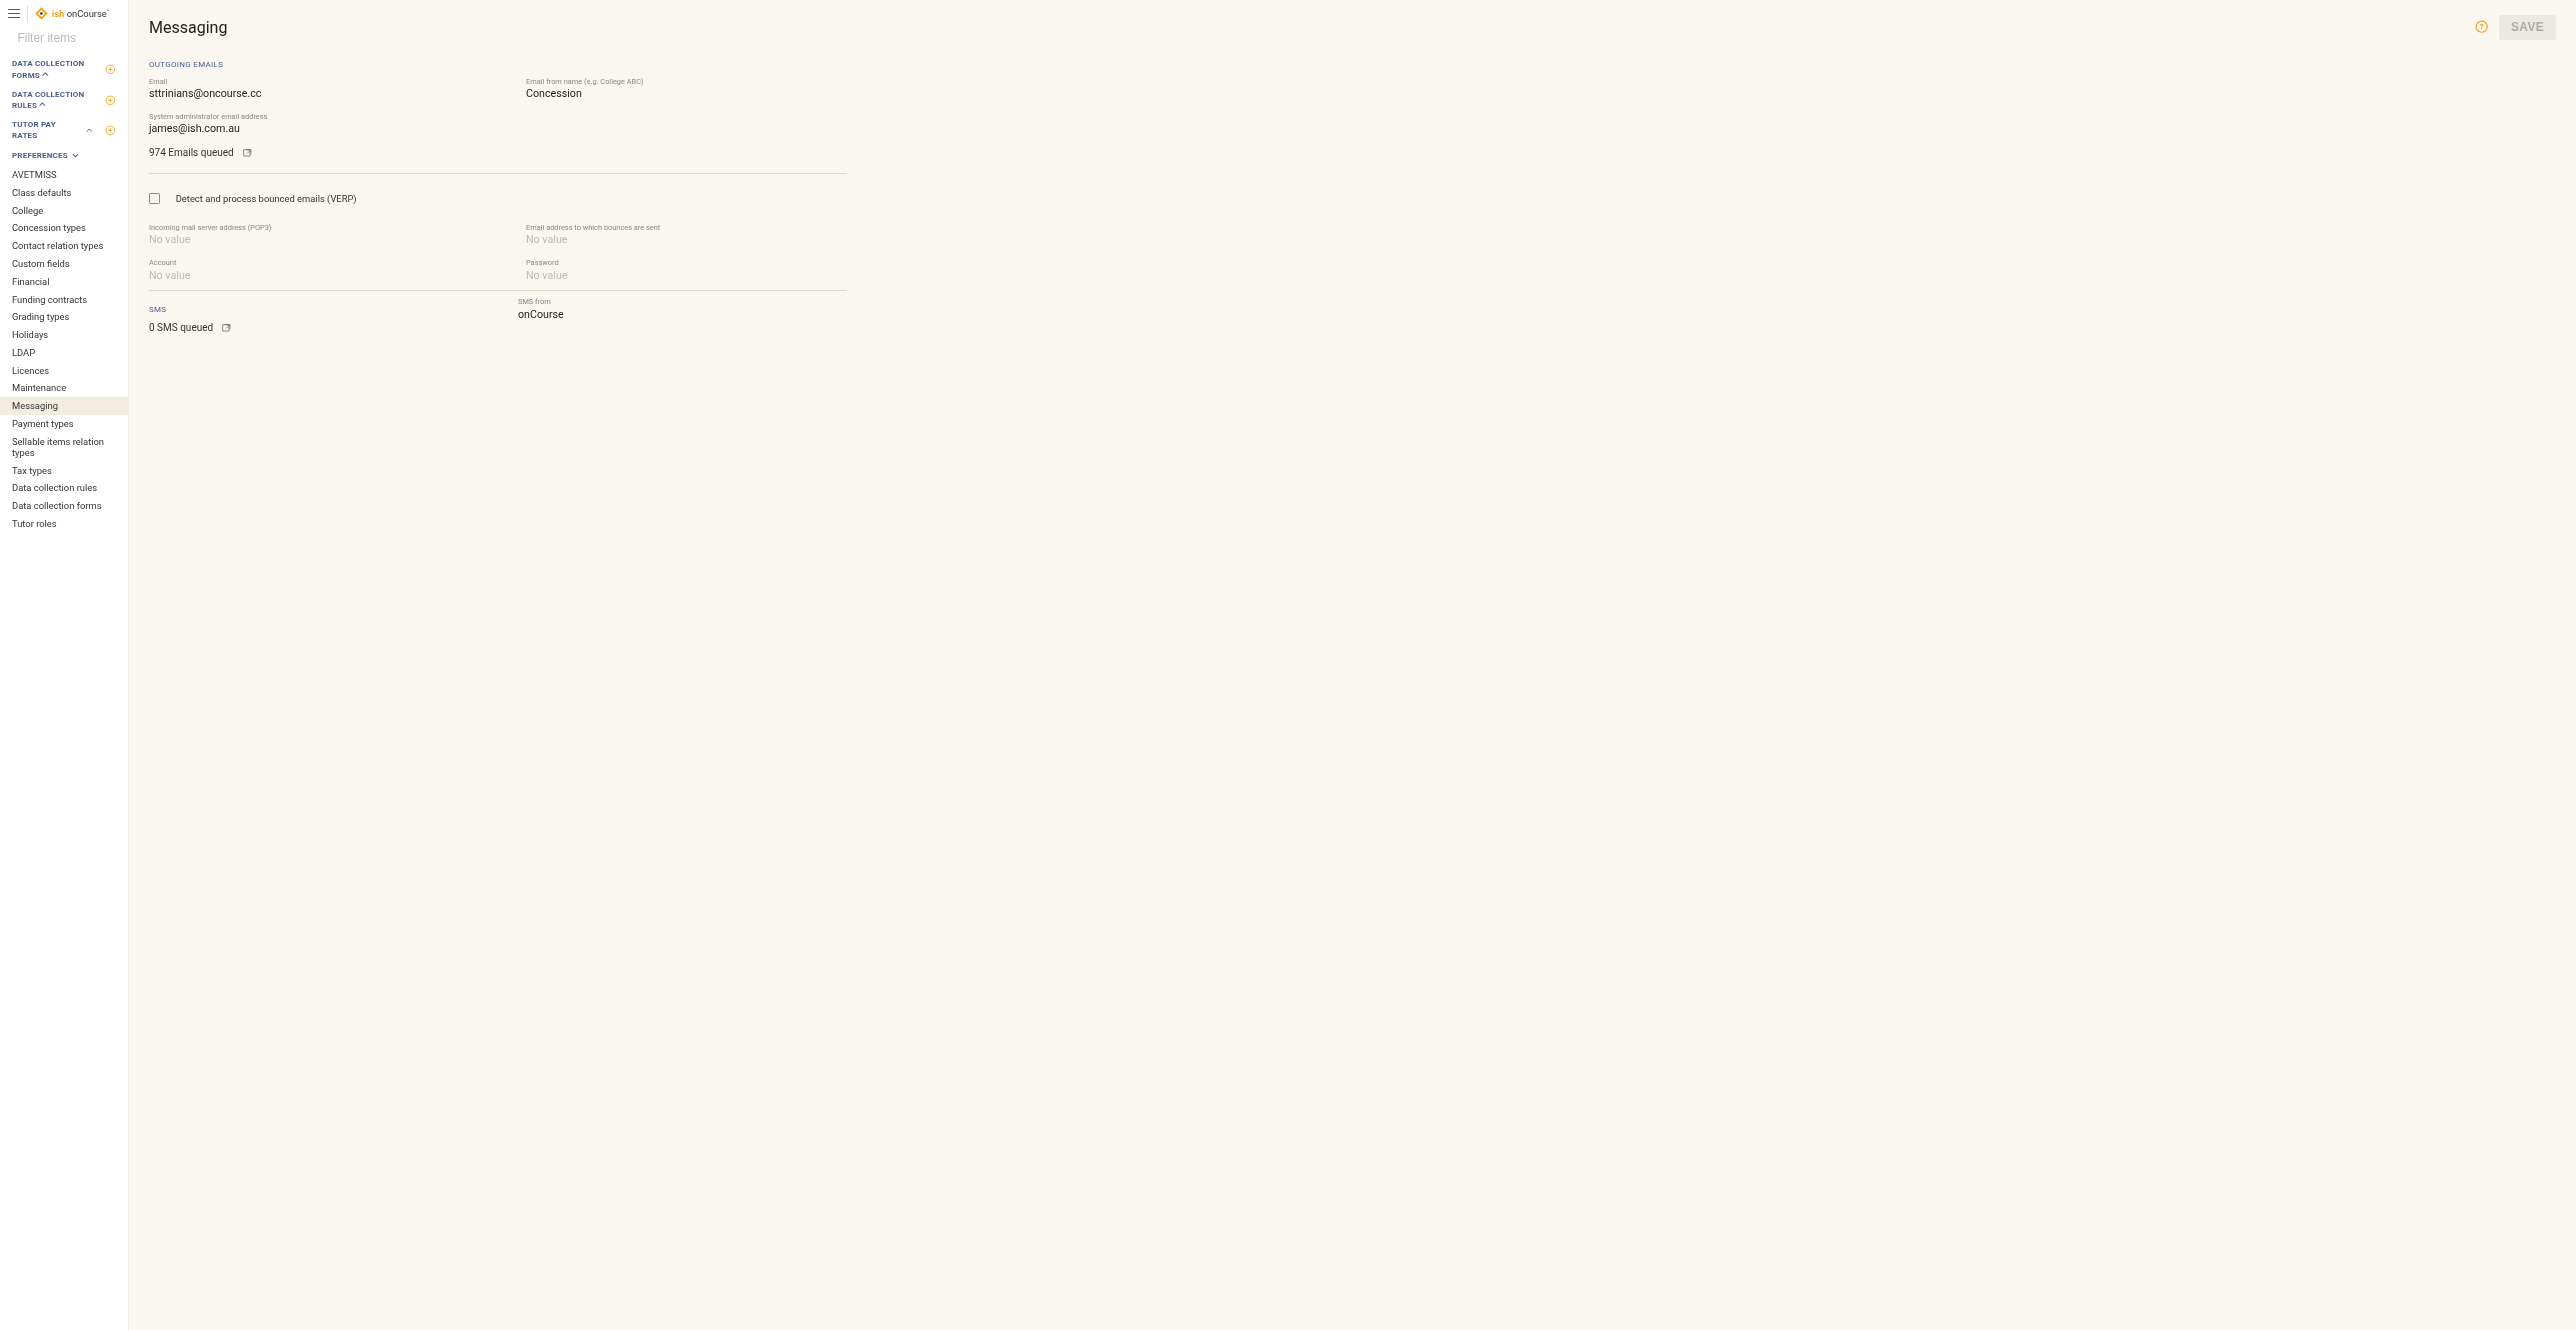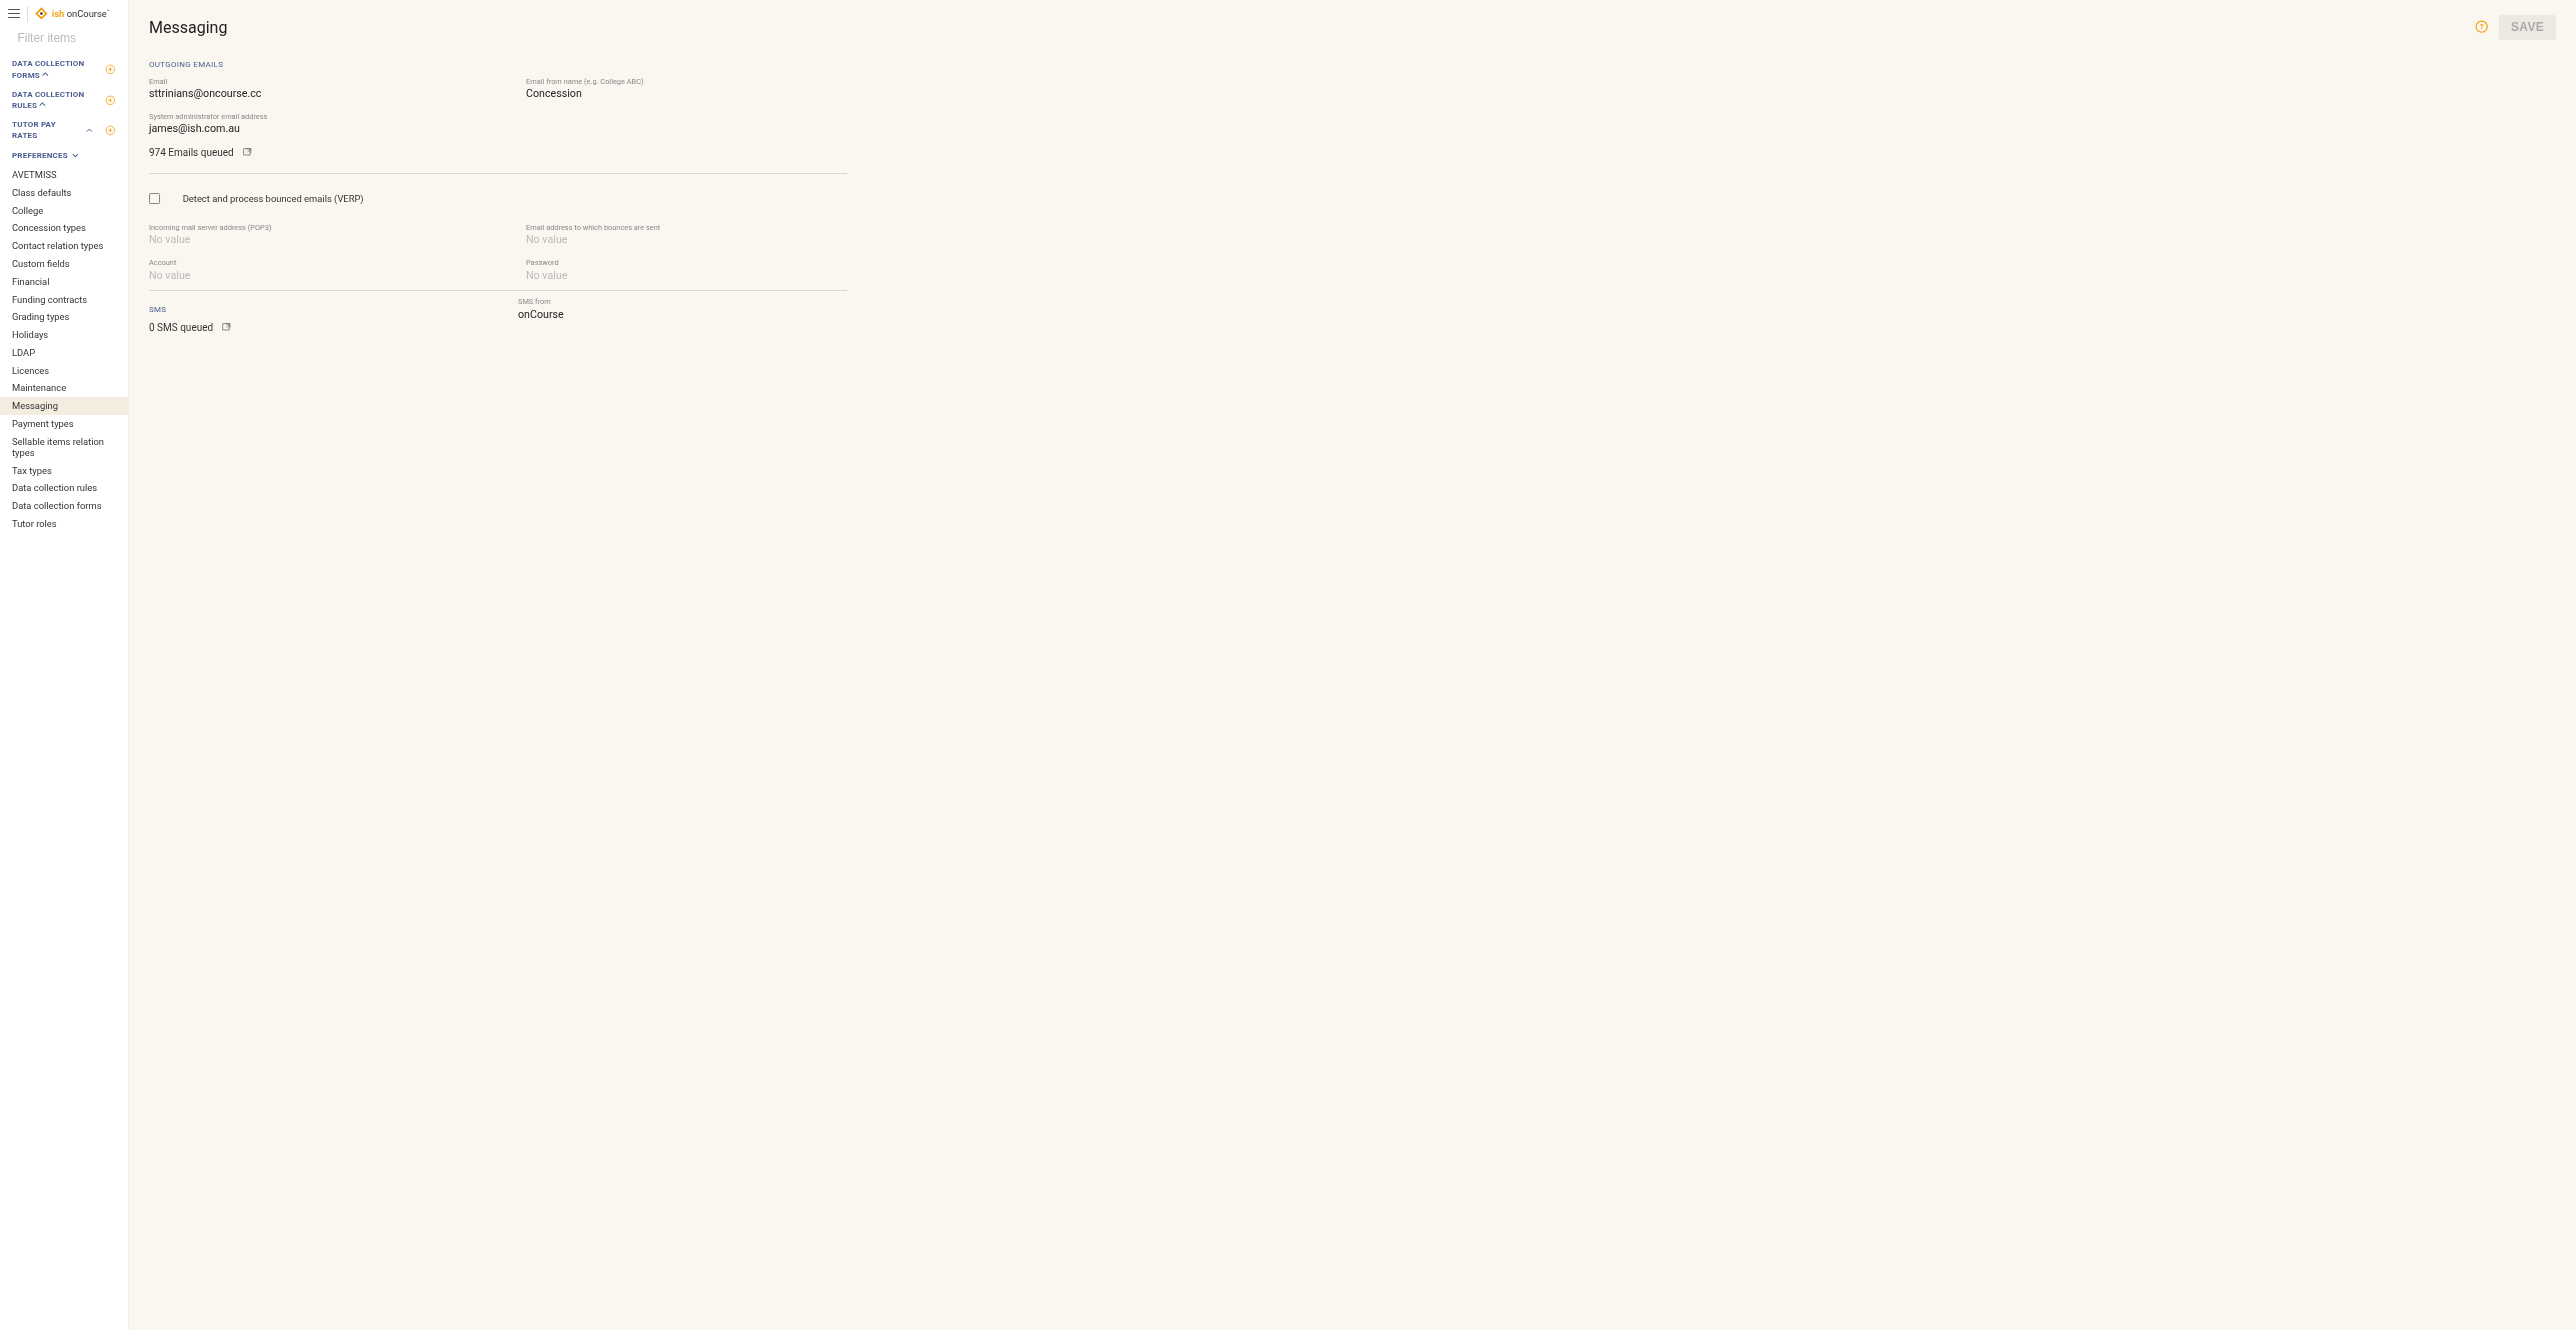--- a/index.html
+++ b/index.html
@@ -40,7 +40,7 @@
 .field-label { font-size: 7.4px; color: #888; margin-bottom: 1.3px; }
 .field-value { font-size: 10.7px; color: #222; }
 .field-value.novalue { color: #bbb; }
-.queued-row { display: flex; align-items: flex-start; gap: 8px; font-size: 10px; color: #333; margin: 6.7px 0 14.8px 0; }
+.queued-row { display: flex; align-items: flex-end; gap: 8px; font-size: 10px; color: #333; margin: 6.7px 0 14.8px 0; }
 .open-icon { width: 10.7px; height: 10.7px; }
 .divider { border: none; border-top: 0.7px solid #ddd8cc; margin: 5.4px 0 19px 0; }
 .checkbox-row { display: flex; align-items: center; gap: 23px; margin-bottom: 19px; }

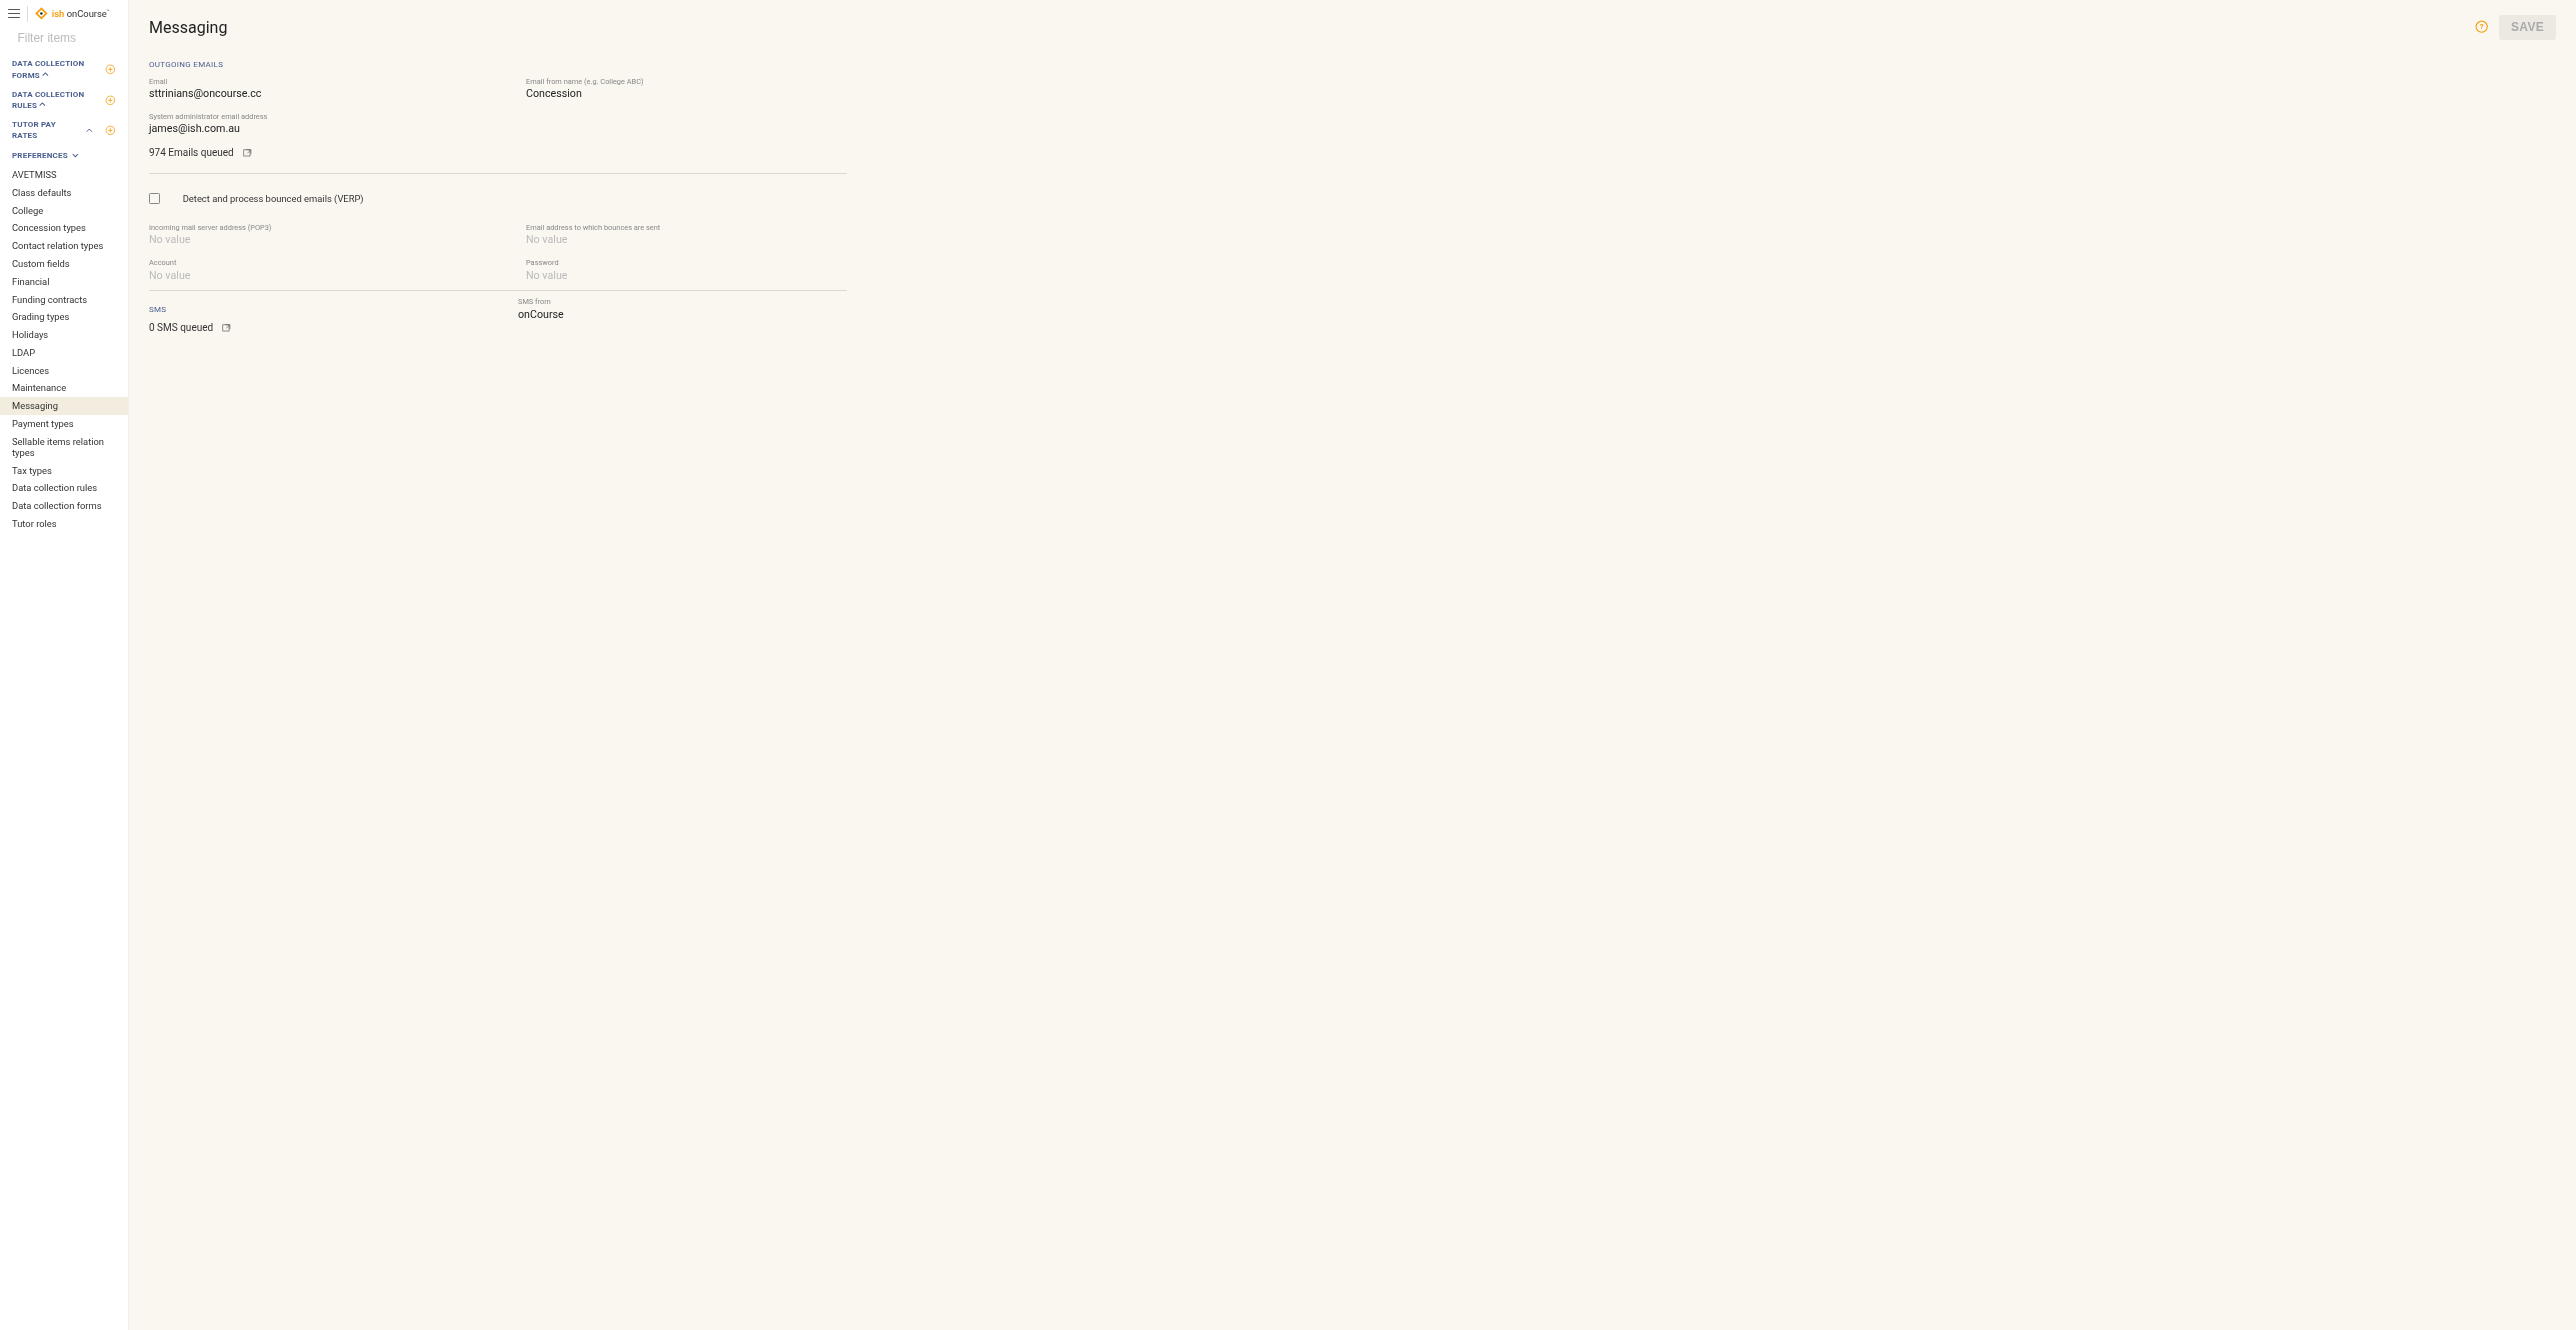--- a/index.html
+++ b/index.html
@@ -43,7 +43,7 @@
 .queued-row { display: flex; align-items: flex-end; gap: 8px; font-size: 10px; color: #333; margin: 6.7px 0 14.8px 0; }
 .open-icon { width: 10.7px; height: 10.7px; }
 .divider { border: none; border-top: 0.7px solid #ddd8cc; margin: 5.4px 0 19px 0; }
-.checkbox-row { display: flex; align-items: center; gap: 23px; margin-bottom: 19px; }
+.checkbox-row { display: flex; align-items: center; gap: 16px; margin-bottom: 19px; }
 .checkbox { width: 10.7px; height: 10.7px; border: 1.3px solid #888; border-radius: 1.3px; cursor: pointer; flex-shrink: 0; }
 .checkbox-label { font-size: 9.4px; color: #333; }
 .sms-row { display: flex; gap: 40px; align-items: flex-start; }

